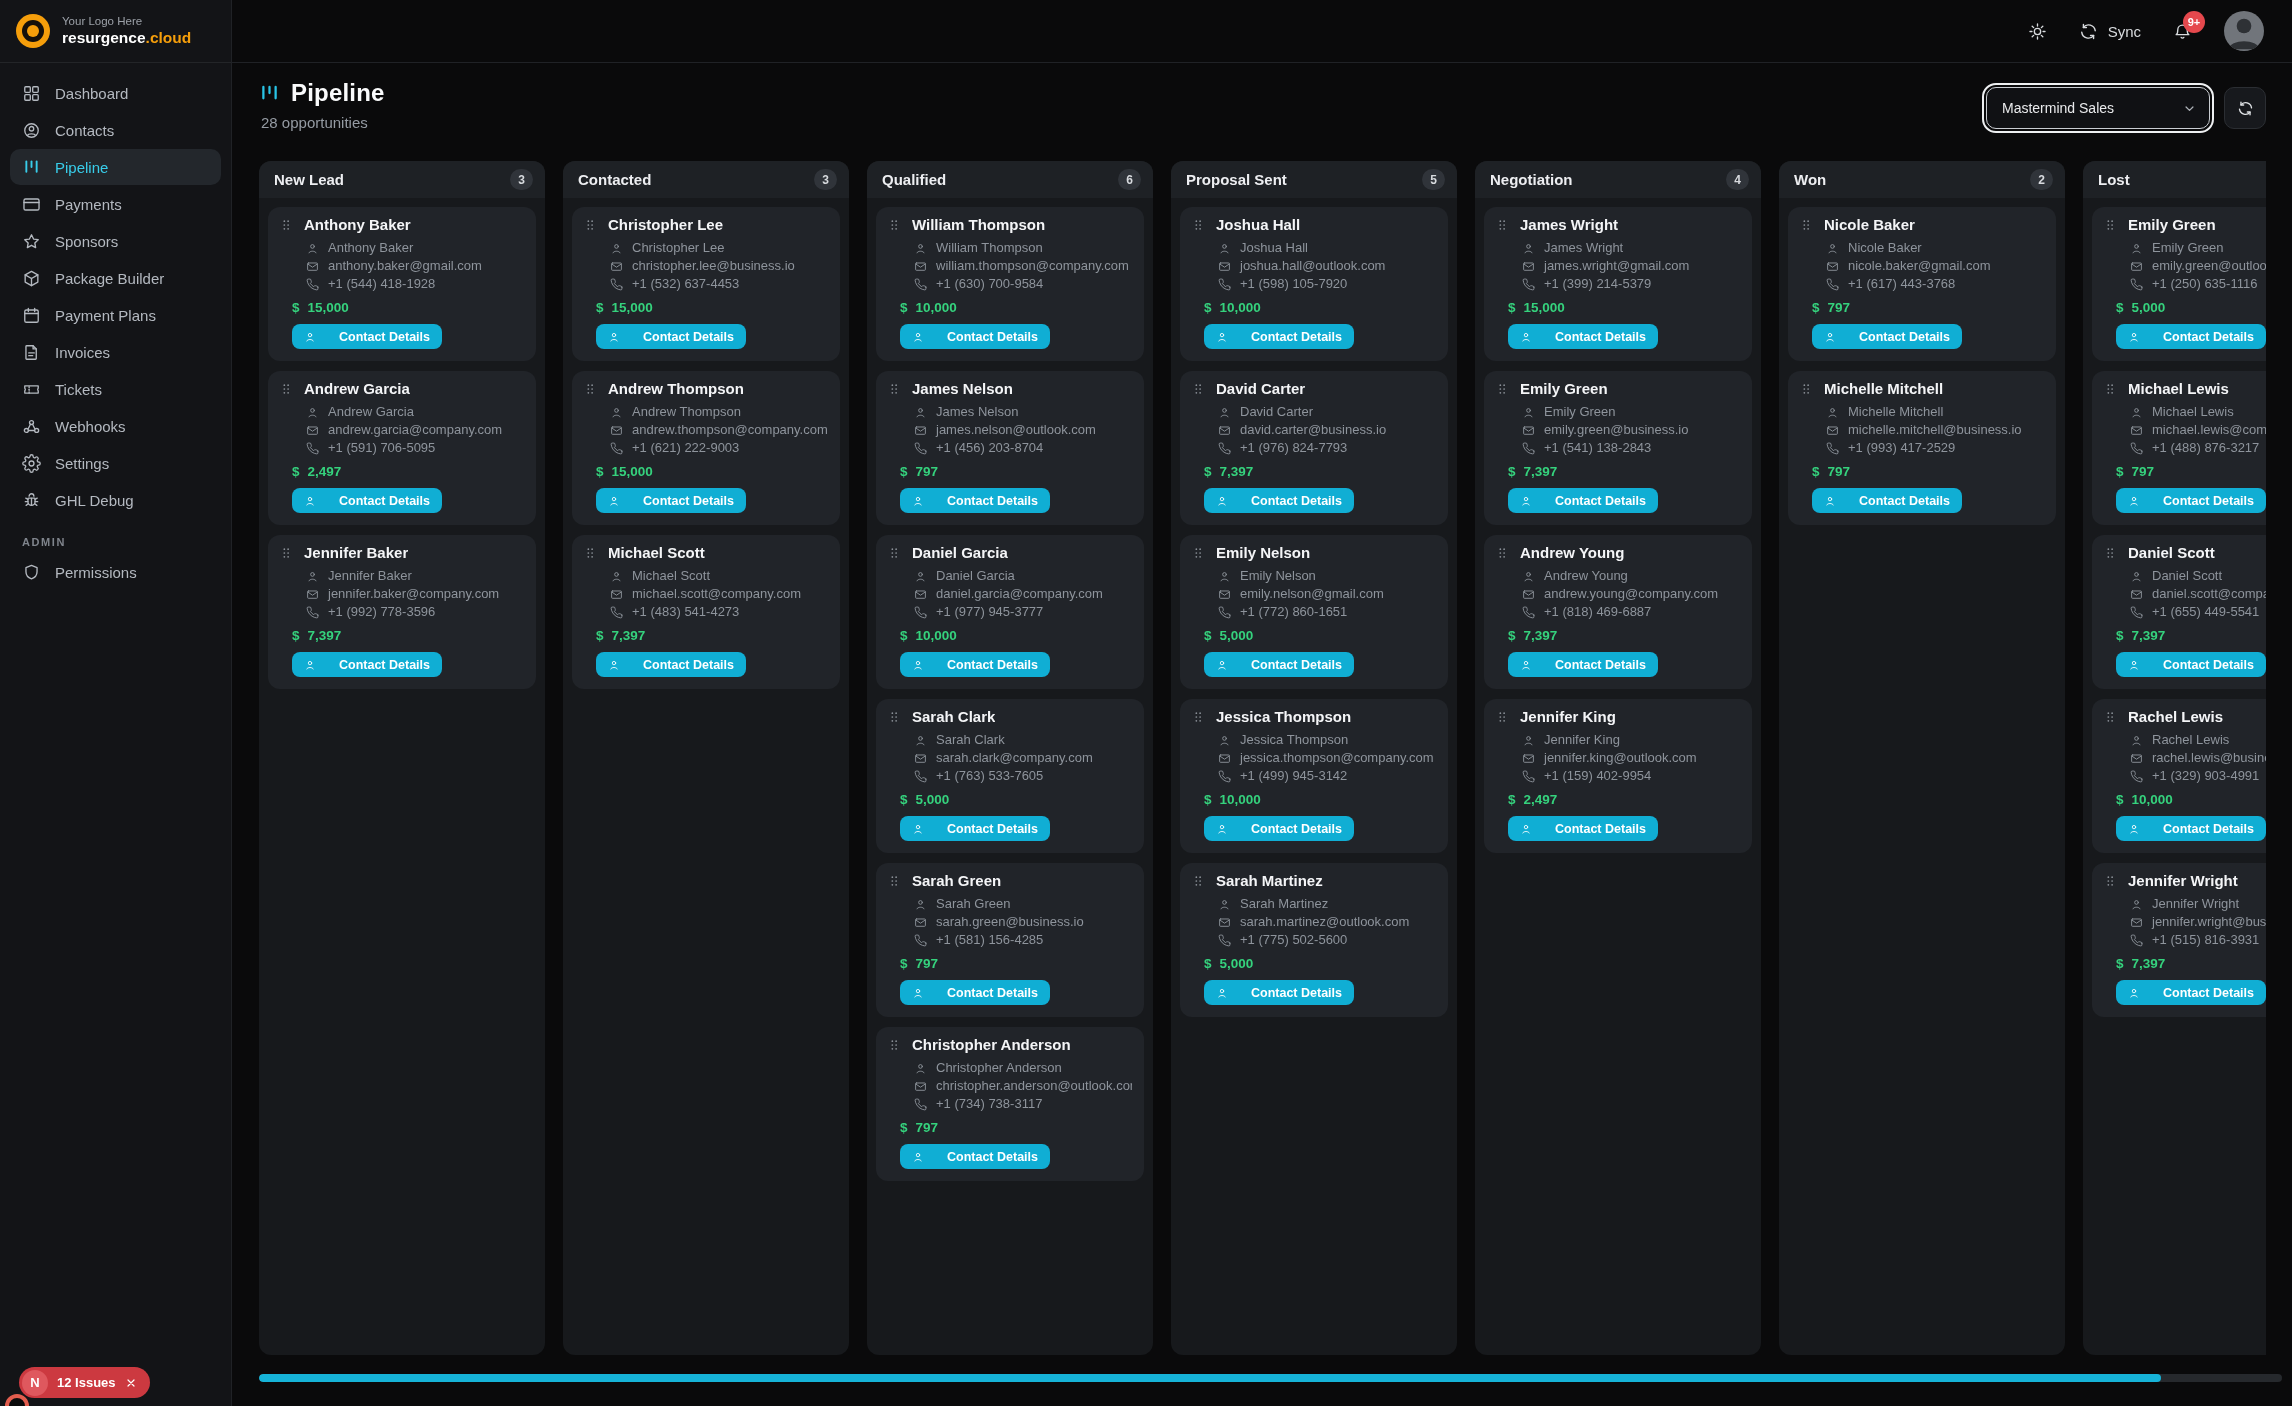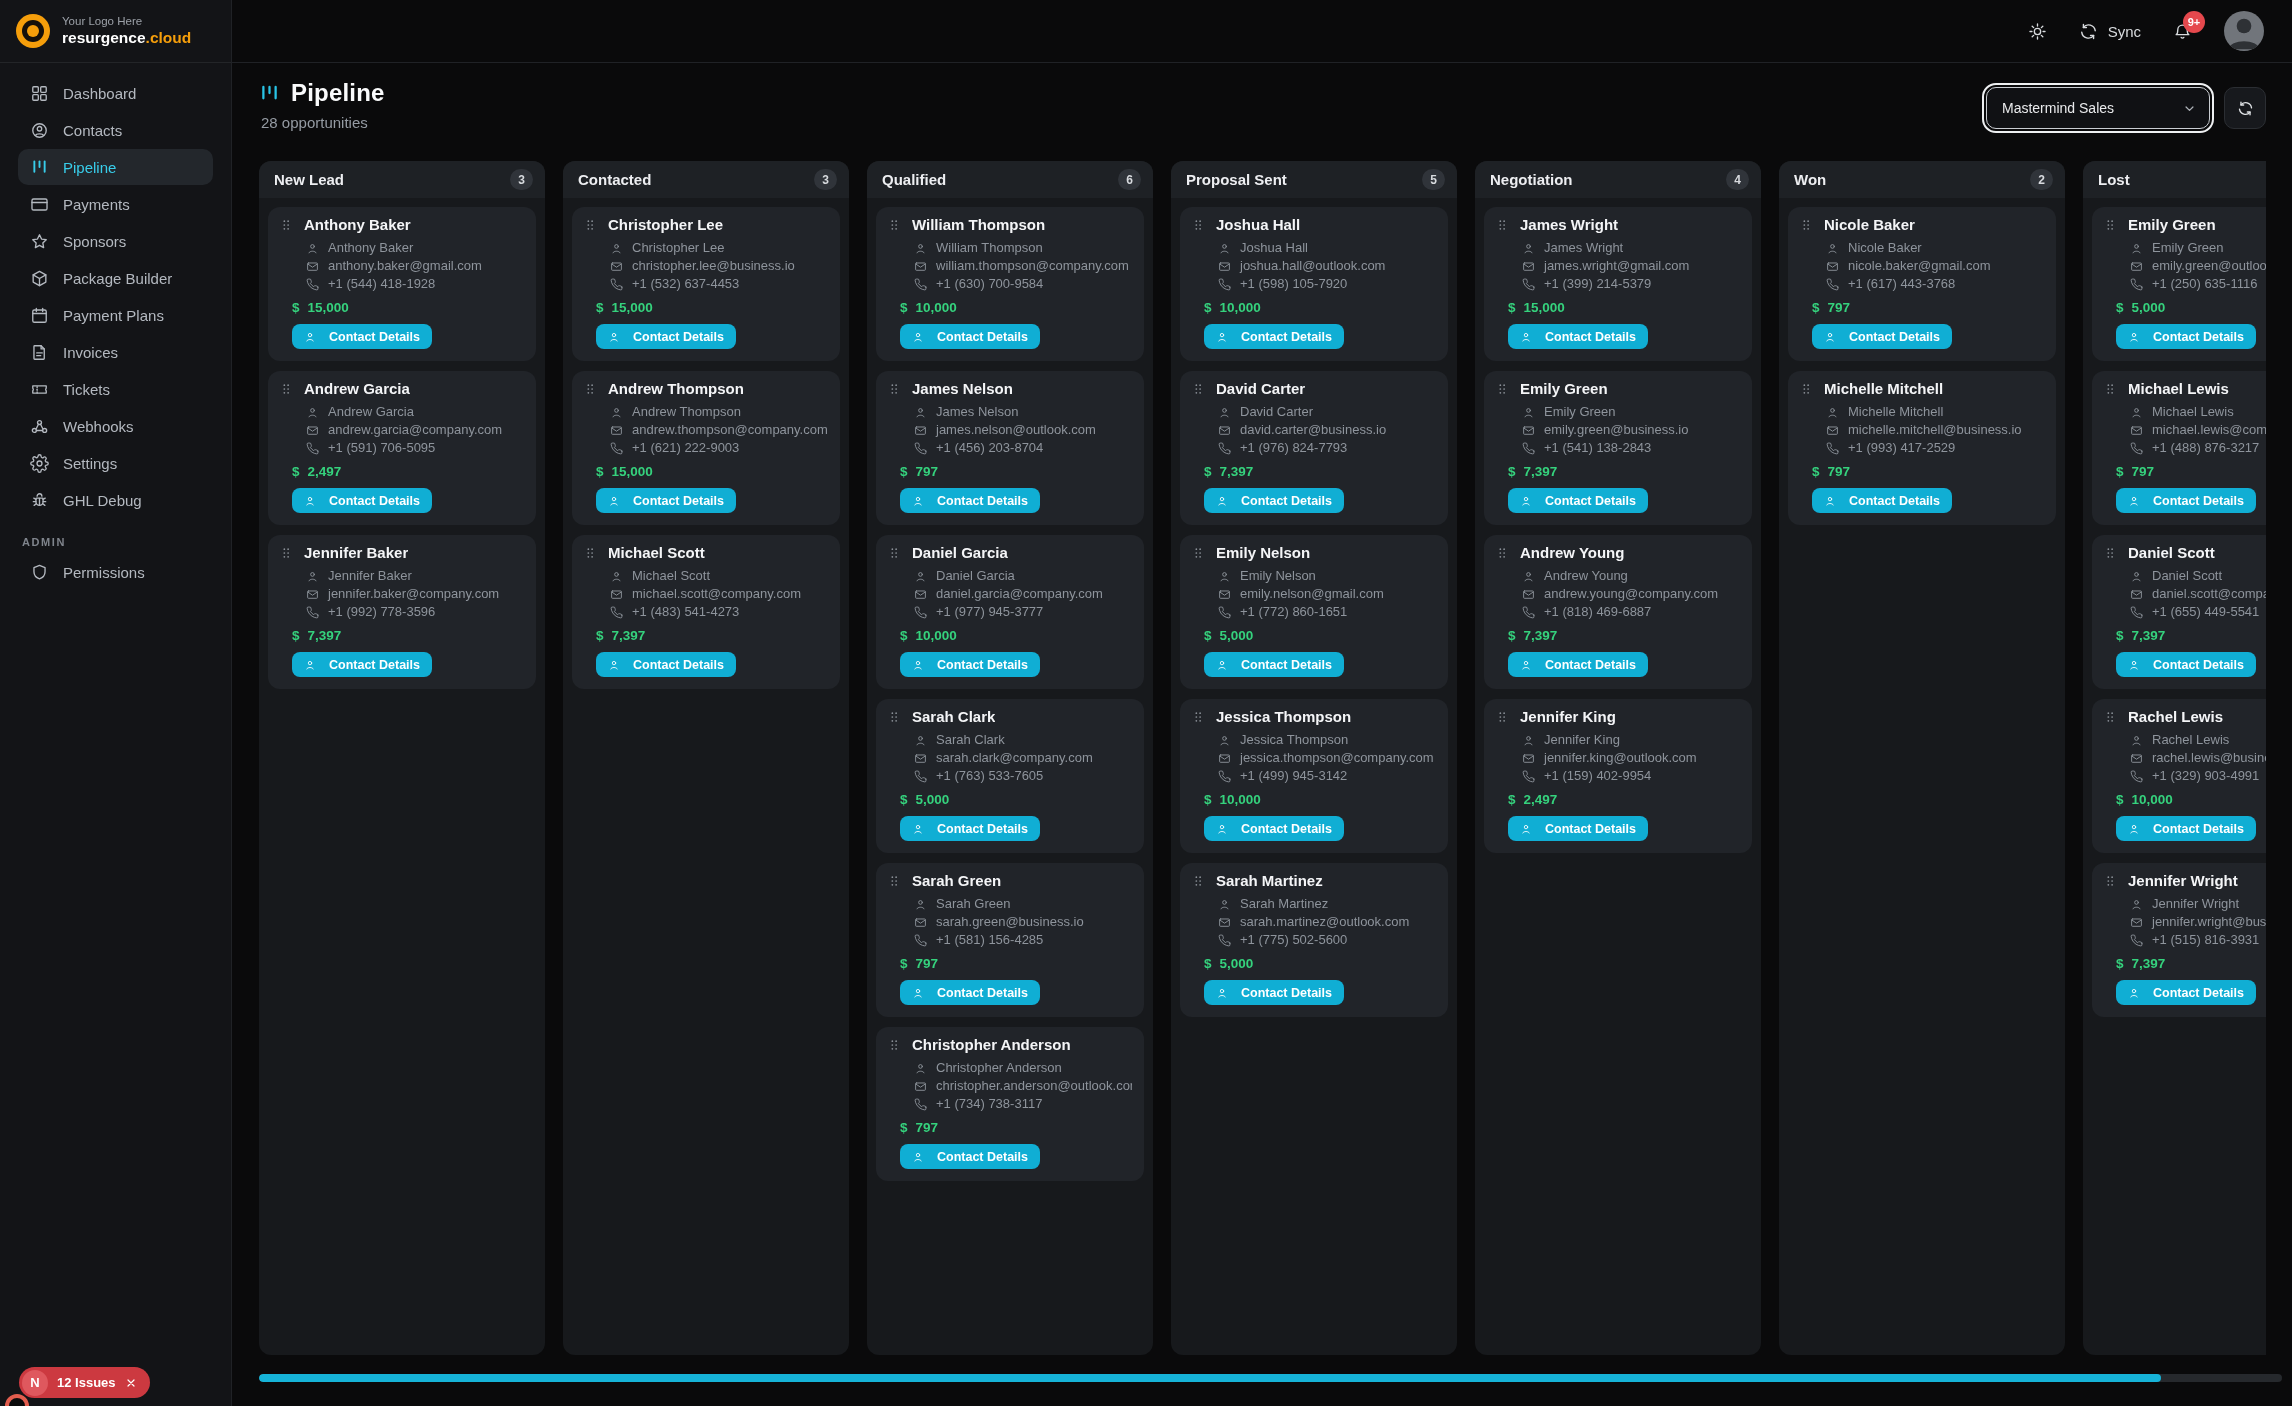--- a/index.html
+++ b/index.html
@@ -20,7 +20,7 @@
   .logo-tagline { font-size:11.5px; color:#9ca1a8; margin-bottom:2px; }
   .brand-line { font-size:15.5px; font-weight:bold; color:#fff; }
   .brand-tld { color:#f59e0b; }
-  .nav { padding:12px 18px 0; display:flex; flex-direction:column; gap:1px; }
+  .nav { padding:12px 10px 0; display:flex; flex-direction:column; gap:1px; }
   .nav-item { display:flex; align-items:center; gap:14px; height:36px; padding:0 12px; border-radius:10px; color:#b4b9c0; font-size:15px; cursor:pointer; }
   .nav-item .icon svg { width:19px; height:19px; }
   .nav-item.active { background:#23272c; color:#38cdea; }

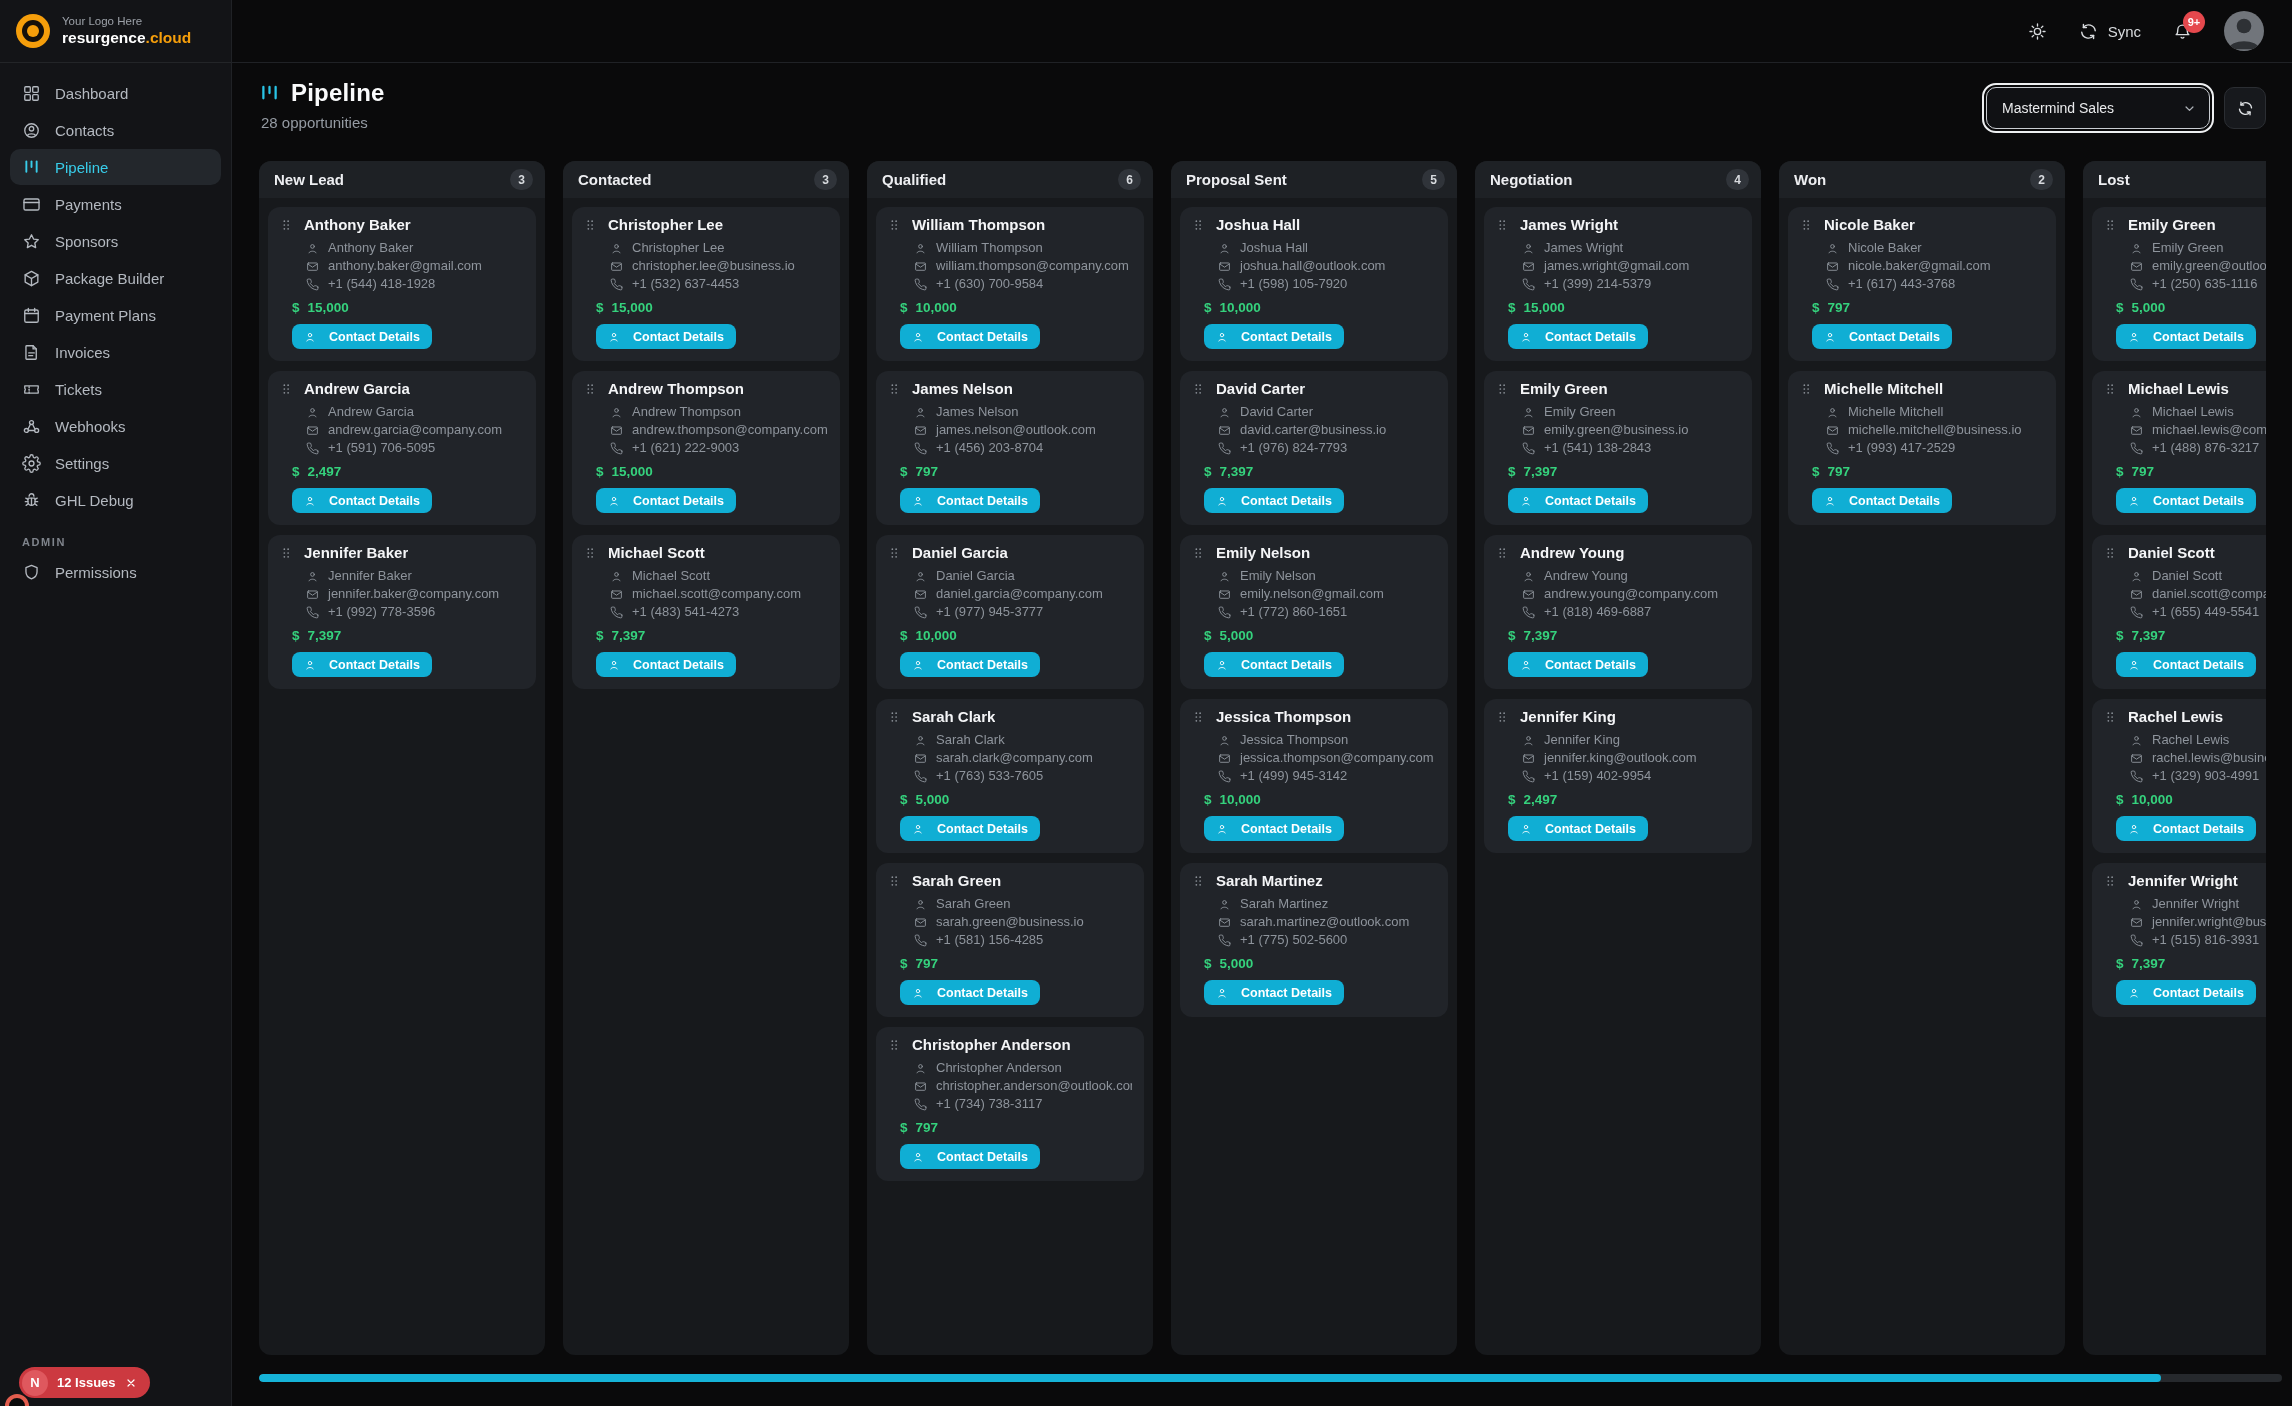--- a/index.html
+++ b/index.html
@@ -63,7 +63,7 @@
   .row { display:flex; align-items:center; gap:9px; color:#8e949c; font-size:13px; line-height:18px; white-space:nowrap; overflow:hidden; }
   .row .icon { flex:0 0 13px; } .row .icon svg { width:13px; height:13px; }
   .amount { margin:7px 0 0 12px; display:flex; align-items:center; gap:8px; color:#35d27d; font-weight:bold; font-size:13.5px; }
-  .contact-btn { margin:9px 0 0 12px; height:25px; padding:0 12px; border:none; border-radius:8px; background:#10aed4; color:#fff; font-size:12.5px; font-weight:600; display:flex; align-items:center; gap:13px; font-family:inherit; cursor:pointer; }
+  .contact-btn { margin:9px 0 0 12px; height:25px; padding:0 12px; border:none; border-radius:8px; background:#10aed4; color:#fff; font-size:12.5px; font-weight:600; display:flex; align-items:center; gap:23px; font-family:inherit; cursor:pointer; }
   .contact-btn .icon svg { width:12px; height:12px; }
 
   

